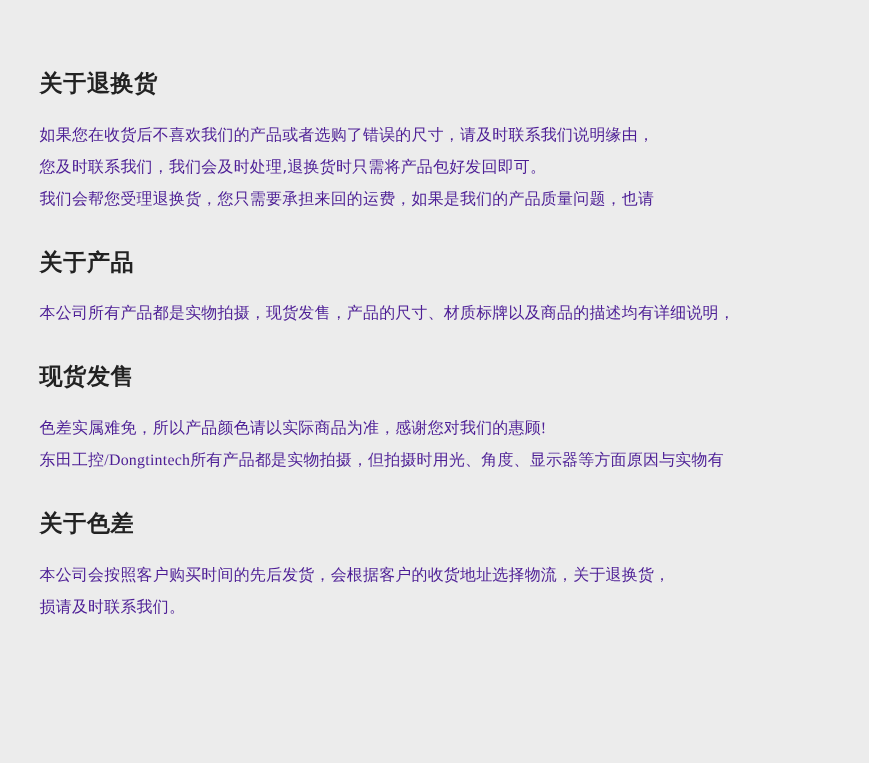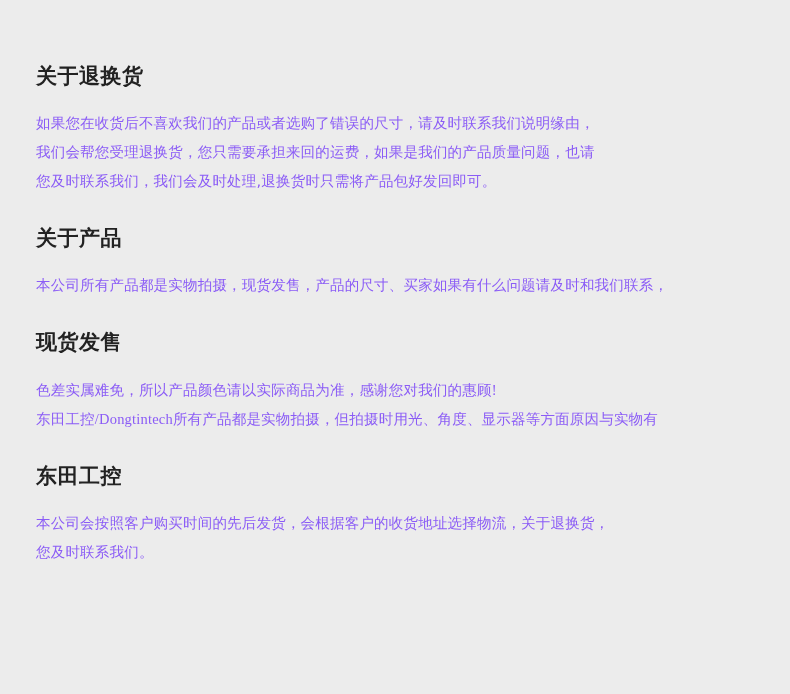--- a/index.html
+++ b/index.html
@@ -39,7 +39,7 @@
   .section-body {
     font-size: 14.5px;
     line-height: 2.0;
-    color: #8b5cf6;
+    color: #4c1d95;
     margin: 0;
     letter-spacing: 0.2px;
     max-width: 740px;

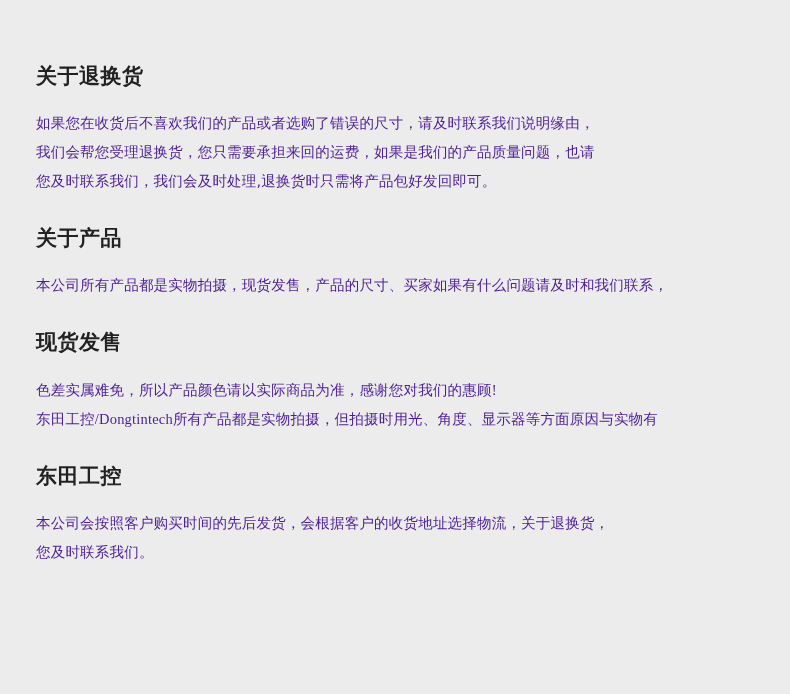--- a/index.html
+++ b/index.html
@@ -57,8 +57,8 @@
     <h2 class="section-title">关于退换货</h2>
     <div class="section-body">
       <p>如果您在收货后不喜欢我们的产品或者选购了错误的尺寸，请及时联系我们说明缘由，</p>
+      <p>您及时联系我们，我们会及时处理,退换货时只需将产品包好发回即可。</p>
       <p>我们会帮您受理退换货，您只需要承担来回的运费，如果是我们的产品质量问题，也请</p>
-      <p>您及时联系我们，我们会及时处理,退换货时只需将产品包好发回即可。</p>
     </div>
   </div>
 

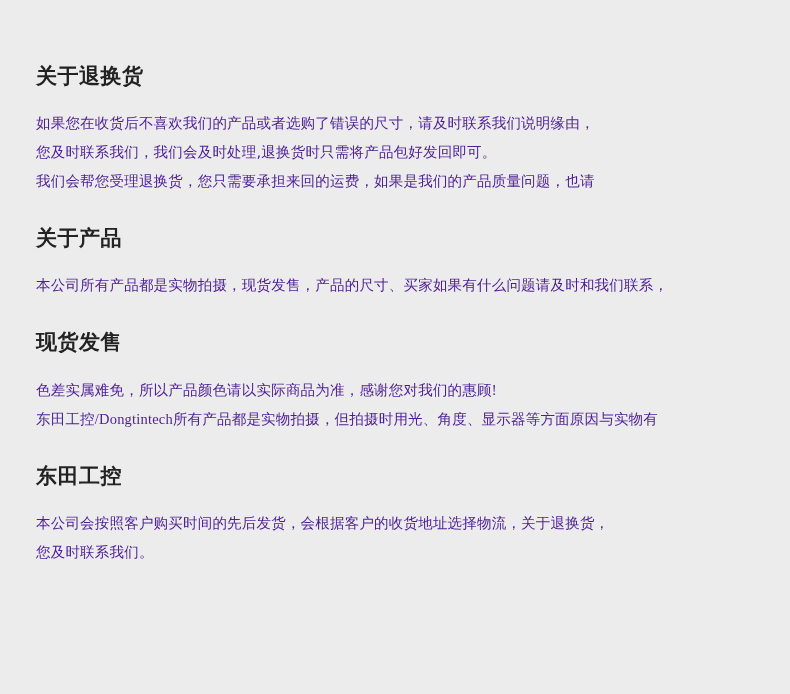--- a/index.html
+++ b/index.html
@@ -65,7 +65,7 @@
   <div class="section">
     <h2 class="section-title">关于产品</h2>
     <div class="section-body">
-      <p>本公司所有产品都是实物拍摄，现货发售，产品的尺寸、买家如果有什么问题请及时和我们联系，</p>
+      <p>本公司所有产品都是实物拍摄，现货发售，产品的尺寸、材质标牌以及商品的描述均有详细说明，</p>
     </div>
   </div>
 

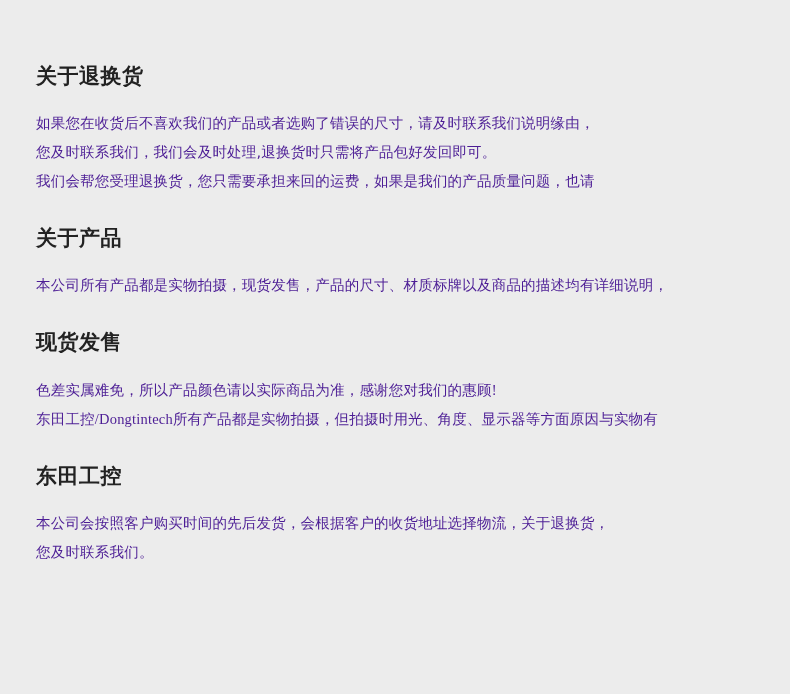--- a/index.html
+++ b/index.html
@@ -78,7 +78,7 @@
   </div>
 
   <div class="section">
-    <h2 class="section-title">东田工控</h2>
+    <h2 class="section-title">关于色差</h2>
     <div class="section-body">
       <p>本公司会按照客户购买时间的先后发货，会根据客户的收货地址选择物流，关于退换货，</p>
       <p>您及时联系我们。</p>

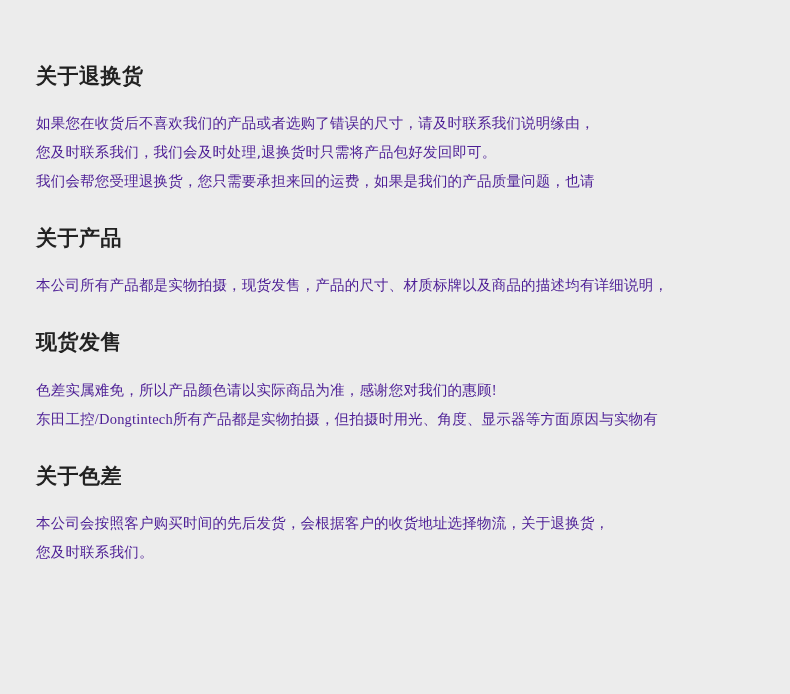--- a/index.html
+++ b/index.html
@@ -81,7 +81,7 @@
     <h2 class="section-title">关于色差</h2>
     <div class="section-body">
       <p>本公司会按照客户购买时间的先后发货，会根据客户的收货地址选择物流，关于退换货，</p>
-      <p>您及时联系我们。</p>
+      <p>损请及时联系我们。</p>
     </div>
   </div>
 

